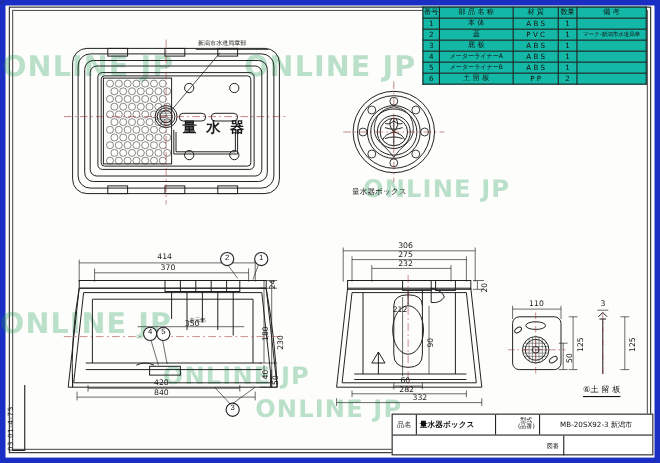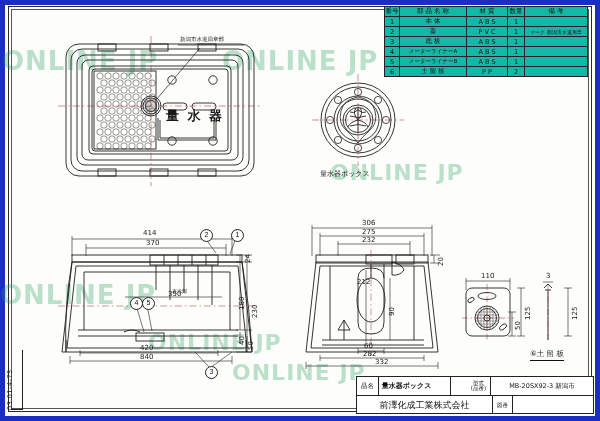--- a/index.html
+++ b/index.html
@@ -536,7 +536,6 @@
     </div>
     <div class="tb-cell" style="left:134px;top:0px;width:102px;border-right:none;font-size:6.5px;">MB-20SX92-3  新潟市</div>
 
-    <div class="tb-cell" style="left:0px;top:19px;width:136px;font-size:9px;">前澤化成工業株式会社</div>
     <div class="tb-cell" style="left:136px;top:19px;width:20px;font-size:5.5px;">図番</div>
   </div>
 

